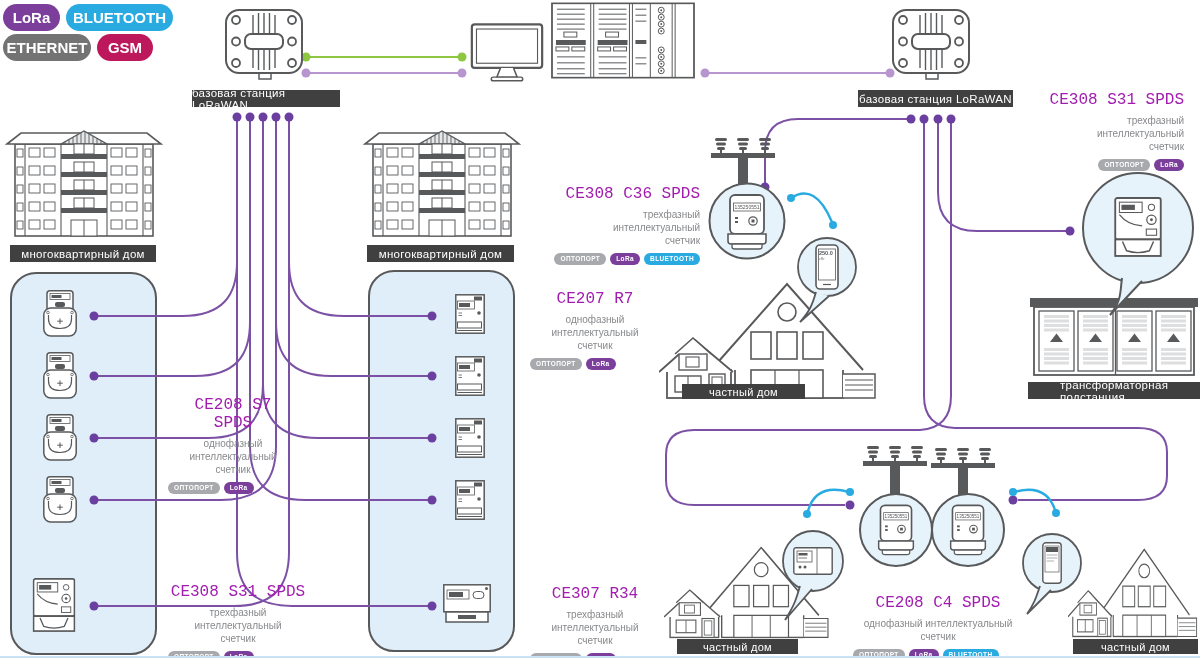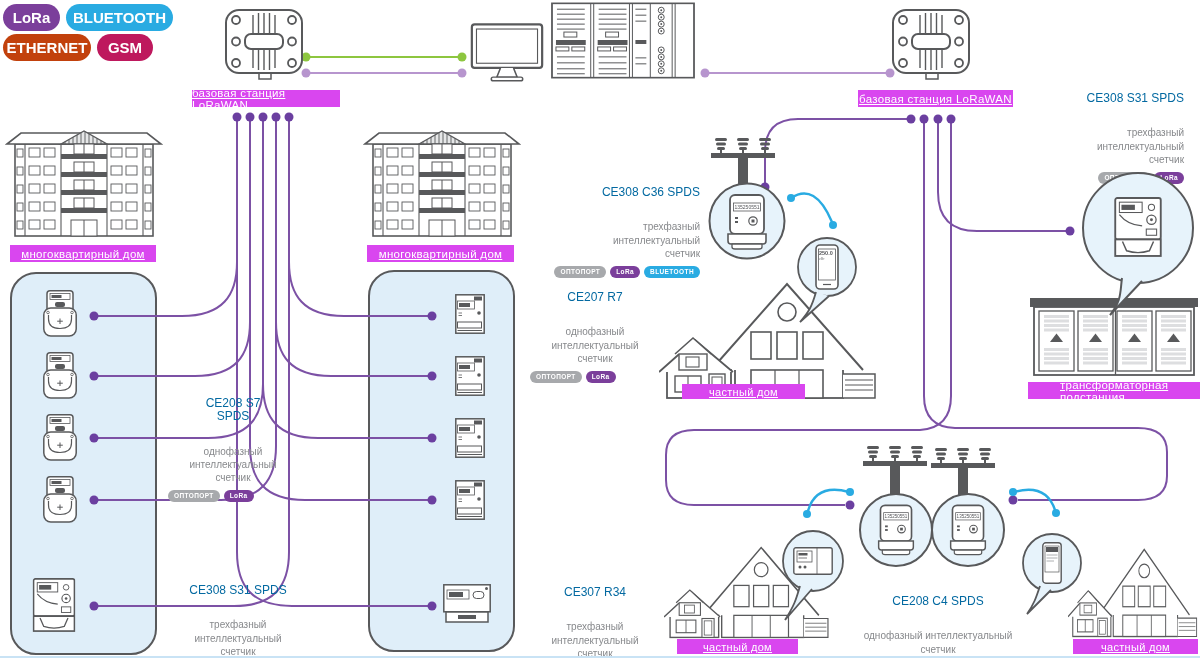--- a/index.html
+++ b/index.html
@@ -12,7 +12,7 @@
   .legend-pill{color:#fff;font-weight:bold;font-size:15px;display:flex;align-items:center;
                justify-content:center;border-radius:14px;z-index:3;}
   .pill-dark-purple{background:#7B3F9B;} .pill-blue{background:#29ABE2;}
-  .pill-light-purple{background:#c2410c;} .pill-green{background:#be185d;}
+  .pill-light-purple{background:#737373;} .pill-green{background:#be185d;}
   .blk{z-index:3;text-align:center;}
   .blk-title{font-size:12px;color:#0369a1;line-height:1.12;}
   .blk-desc{font-size:10px;color:#87898C;line-height:1.32;margin-top:21px;}

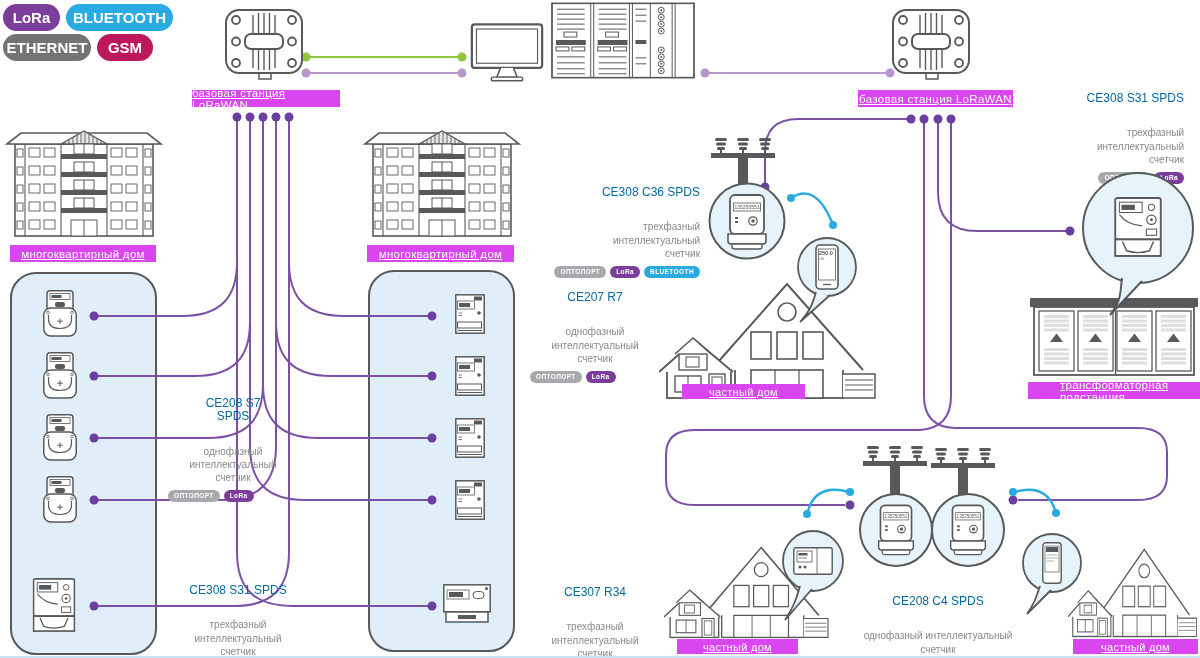--- a/index.html
+++ b/index.html
@@ -7,8 +7,8 @@
          font-family:"Liberation Sans",sans-serif;}
   .abs{position:absolute;}
   .panel{background:#DFEEF9;border:2px solid #58595B;border-radius:26px;z-index:0;}
-  .blue-label{background:#d946ef;color:#fff;font-size:11.5px;letter-spacing:.3px;
-              display:flex;align-items:center;justify-content:center;height:17px;z-index:3;text-decoration:underline;}
+  .blue-label{background:#404040;color:#fff;font-size:11.5px;letter-spacing:.3px;
+              display:flex;align-items:center;justify-content:center;height:17px;z-index:3;}
   .legend-pill{color:#fff;font-weight:bold;font-size:15px;display:flex;align-items:center;
                justify-content:center;border-radius:14px;z-index:3;}
   .pill-dark-purple{background:#7B3F9B;} .pill-blue{background:#29ABE2;}

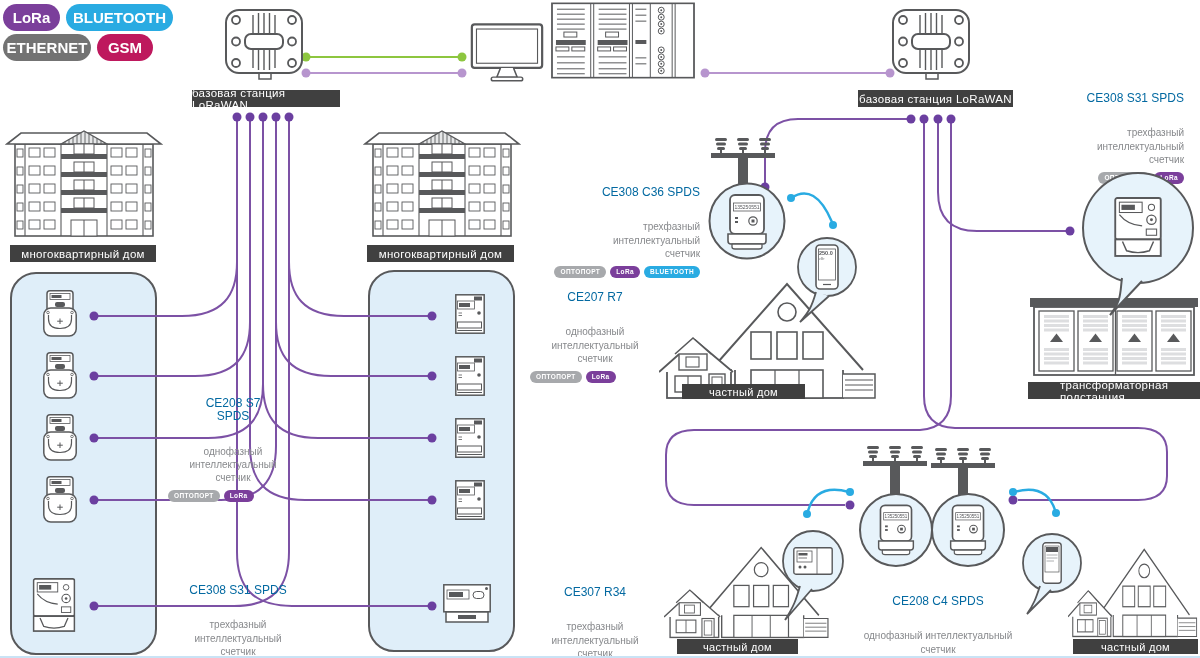--- a/index.html
+++ b/index.html
@@ -14,7 +14,7 @@
   .pill-dark-purple{background:#7B3F9B;} .pill-blue{background:#29ABE2;}
   .pill-light-purple{background:#737373;} .pill-green{background:#be185d;}
   .blk{z-index:3;text-align:center;}
-  .blk-title{font-size:12px;color:#0369a1;line-height:1.12;}
+  .blk-title{font-size:16px;color:#a21caf;line-height:1.12;font-family:Liberation Mono, monospace;}
   .blk-desc{font-size:10px;color:#87898C;line-height:1.32;margin-top:21px;}
   .tags{display:flex;gap:4px;margin-top:6px;align-items:center;}
   .tags.end{justify-content:flex-end;}

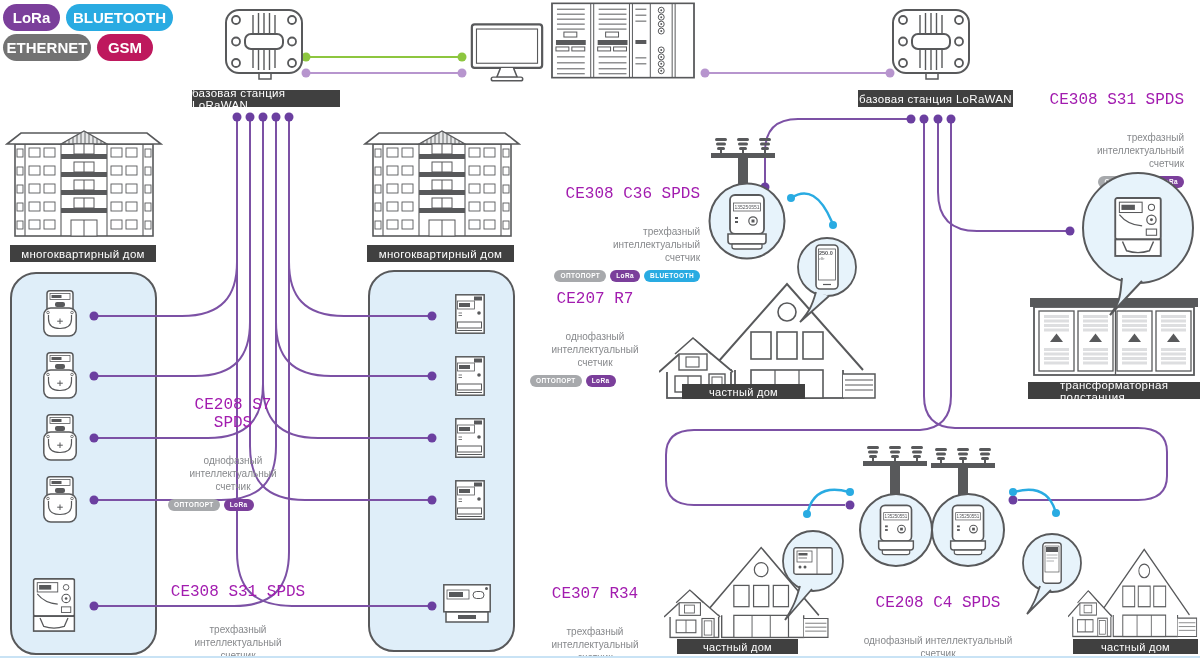--- a/index.html
+++ b/index.html
@@ -15,7 +15,7 @@
   .pill-light-purple{background:#737373;} .pill-green{background:#be185d;}
   .blk{z-index:3;text-align:center;}
   .blk-title{font-size:16px;color:#a21caf;line-height:1.12;font-family:Liberation Mono, monospace;}
-  .blk-desc{font-size:10px;color:#87898C;line-height:1.32;margin-top:21px;}
+  .blk-desc{font-size:10px;color:#87898C;line-height:1.32;margin-top:4px;}
   .tags{display:flex;gap:4px;margin-top:6px;align-items:center;}
   .tags.end{justify-content:flex-end;}
   .ta-r{text-align:right;}

